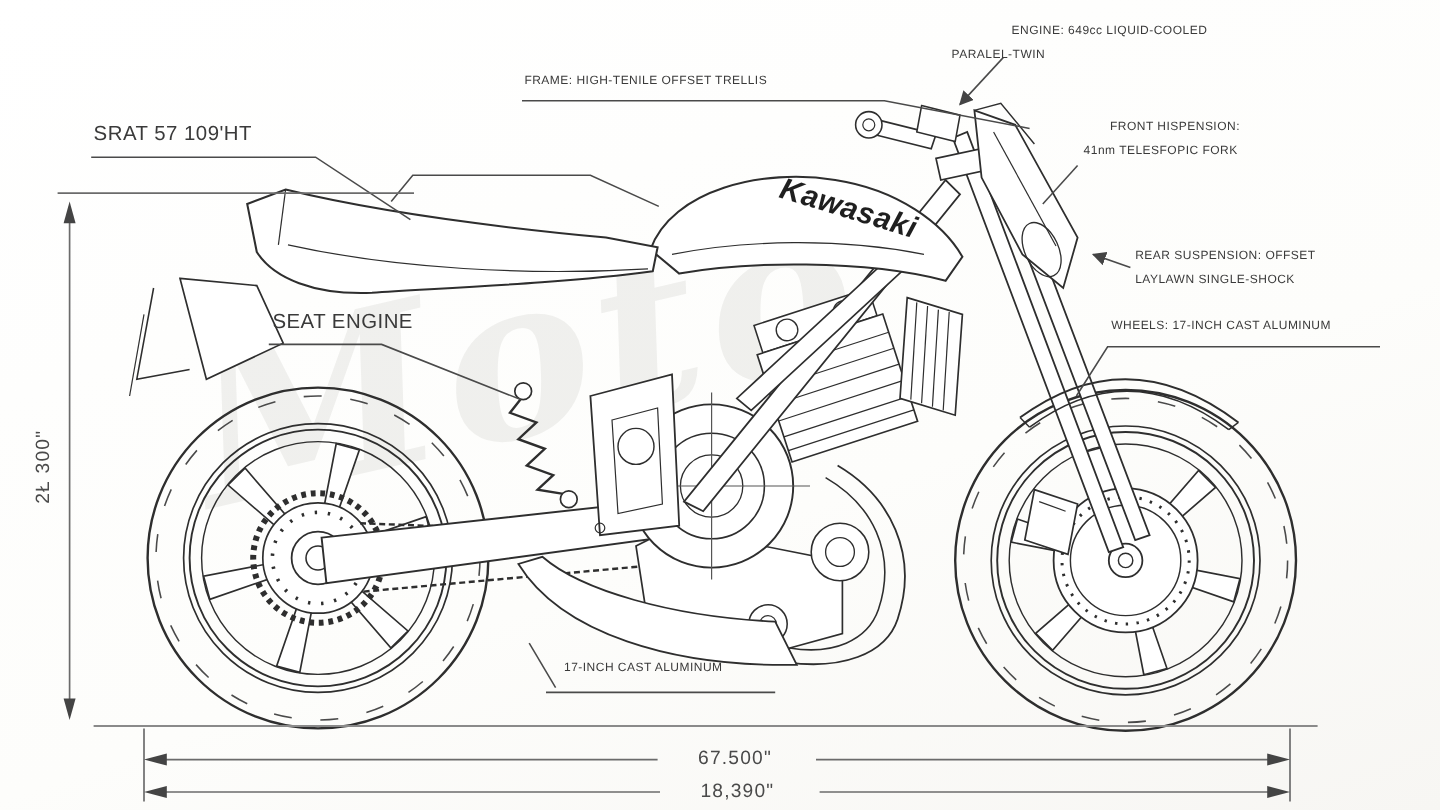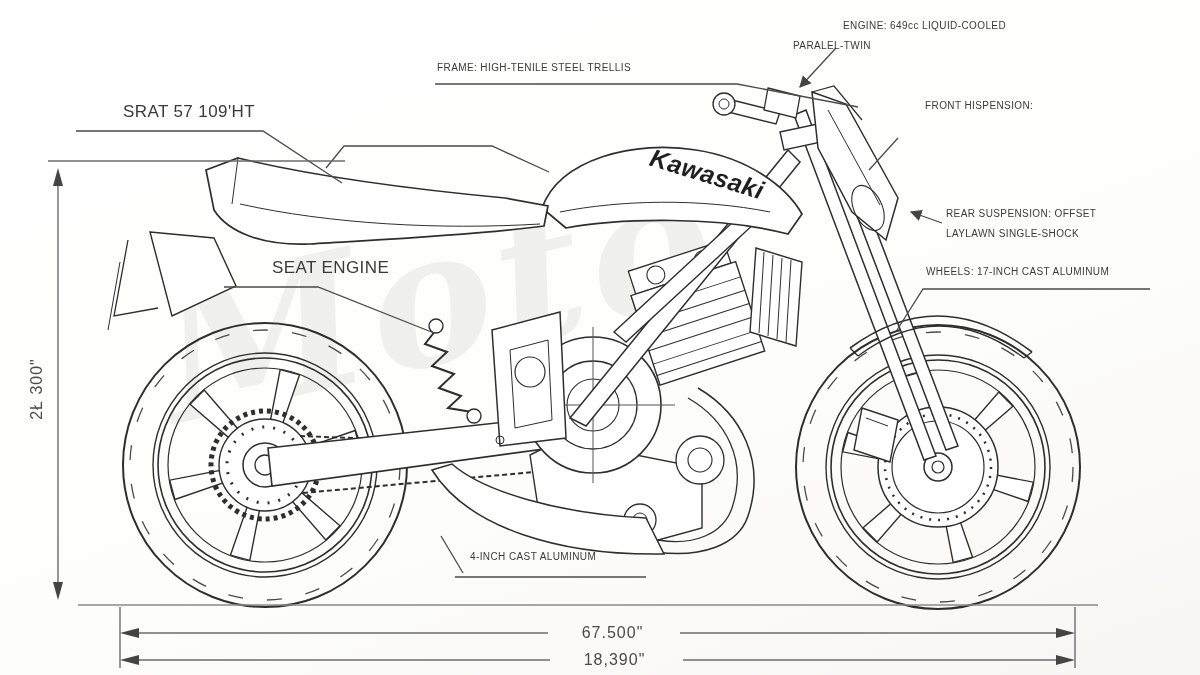--- a/index.html
+++ b/index.html
@@ -228,7 +228,7 @@
     </g>
   </svg>
 
-  <div class="callout" style="left:437px;top:62px">FRAME: HIGH-TENILE STEEL TRELLIS</div>
+  <div class="callout" style="left:437px;top:62px">FRAME: HIGH-TENILE OFFSET TRELLIS</div>
 
   <div class="callout" style="left:843px;top:20px">ENGINE: 649cc LIQUID-COOLED</div>
   <div class="callout" style="left:793px;top:40px">PARALEL-TWIN</div>

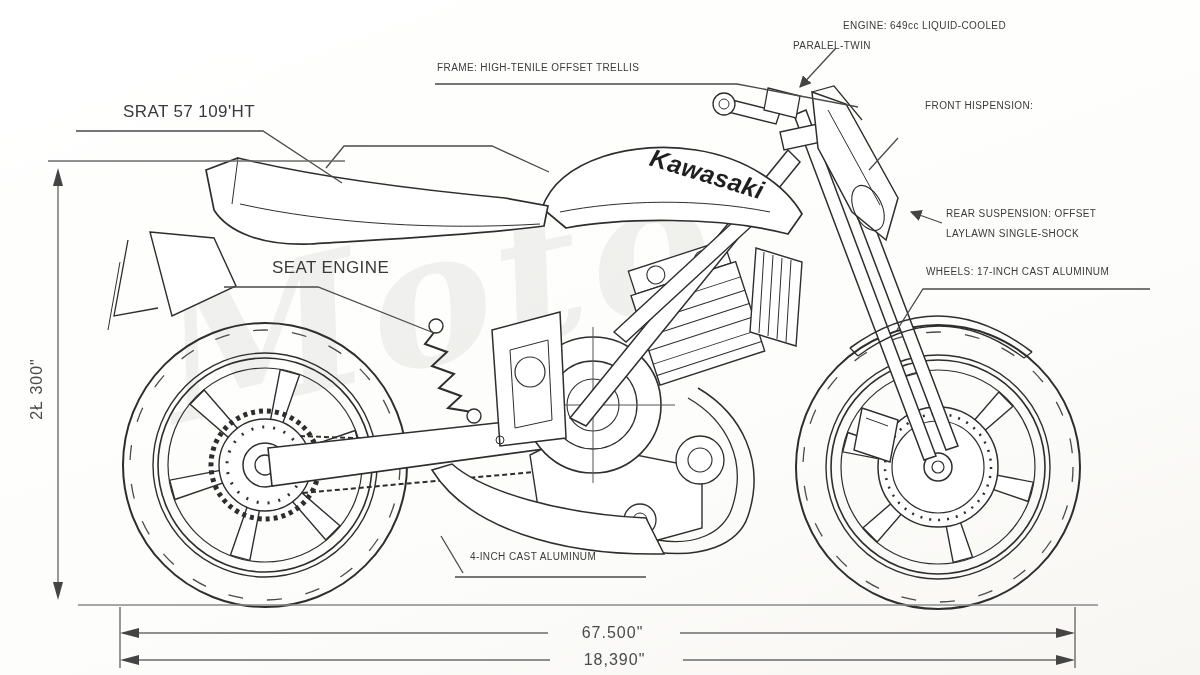--- a/index.html
+++ b/index.html
@@ -13,7 +13,7 @@
     position:absolute;color:#3a3a3a;font-size:10px;letter-spacing:.4px;
     white-space:nowrap;font-weight:500;
   }
-  .callout.big{font-size:17px;margin-left:45px;}
+  .callout.big{font-size:17px;}
   .dim{
     position:absolute;color:#4a4a4a;font-size:16px;letter-spacing:1px;
     white-space:nowrap;text-align:center;

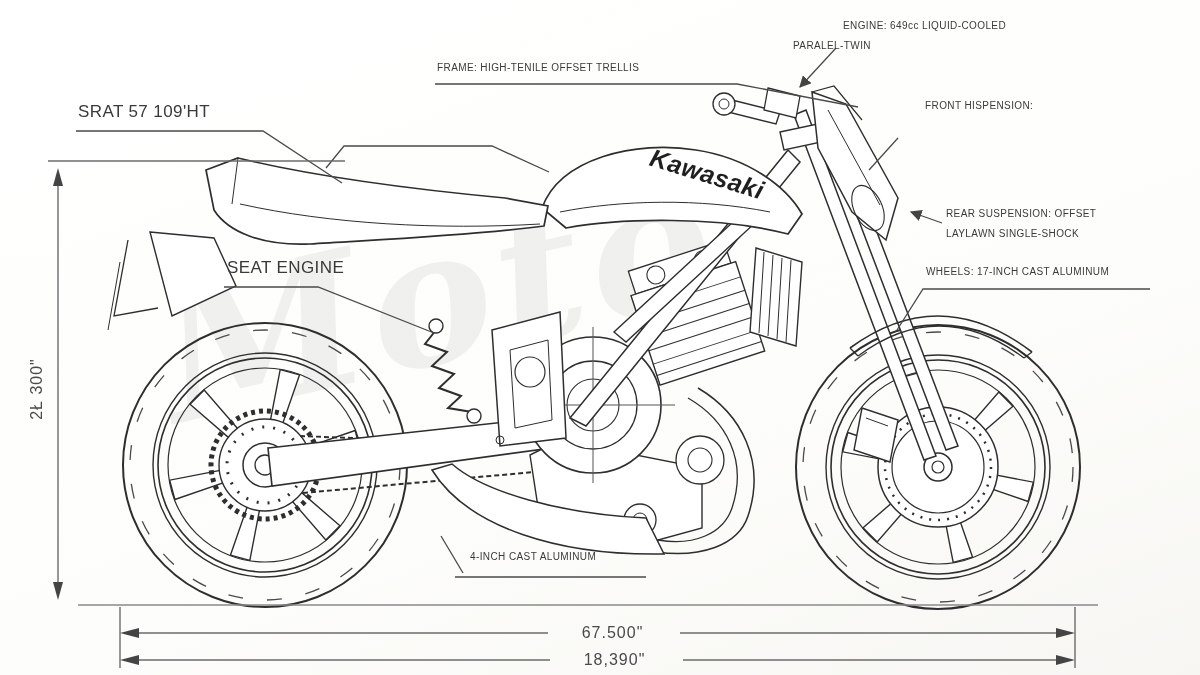--- a/index.html
+++ b/index.html
@@ -237,6 +237,7 @@
 
 
   <div class="callout" style="left:925px;top:100px">FRONT HISPENSION:</div>
+  <div class="callout" style="left:903px;top:120px">41nm TELESFOPIC FORK</div>
 
   <div class="callout" style="left:946px;top:208px">REAR SUSPENSION: OFFSET</div>
   <div class="callout" style="left:946px;top:228px">LAYLAWN SINGLE-SHOCK</div>

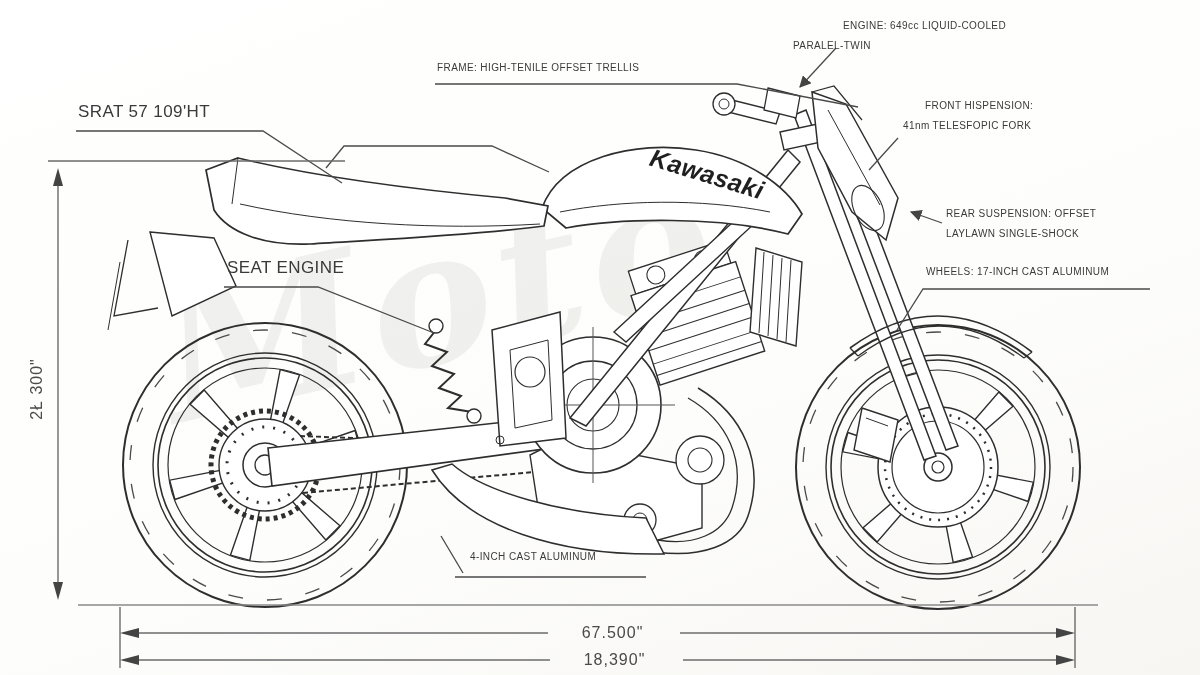--- a/index.html
+++ b/index.html
@@ -246,7 +246,7 @@
 
   <div class="callout big" style="left:227px;top:258px">SEAT ENGINE</div>
 
-  <div class="callout" style="left:470px;top:551px">4-INCH CAST ALUMINUM</div>
+  <div class="callout" style="left:470px;top:551px">17-INCH CAST ALUMINUM</div>
 
   <div class="dim vdim" style="left:-8px;top:380px;width:90px">2Ł 300"</div>
   <div class="dim" style="left:560px;top:624px;width:105px">67.500"</div>

